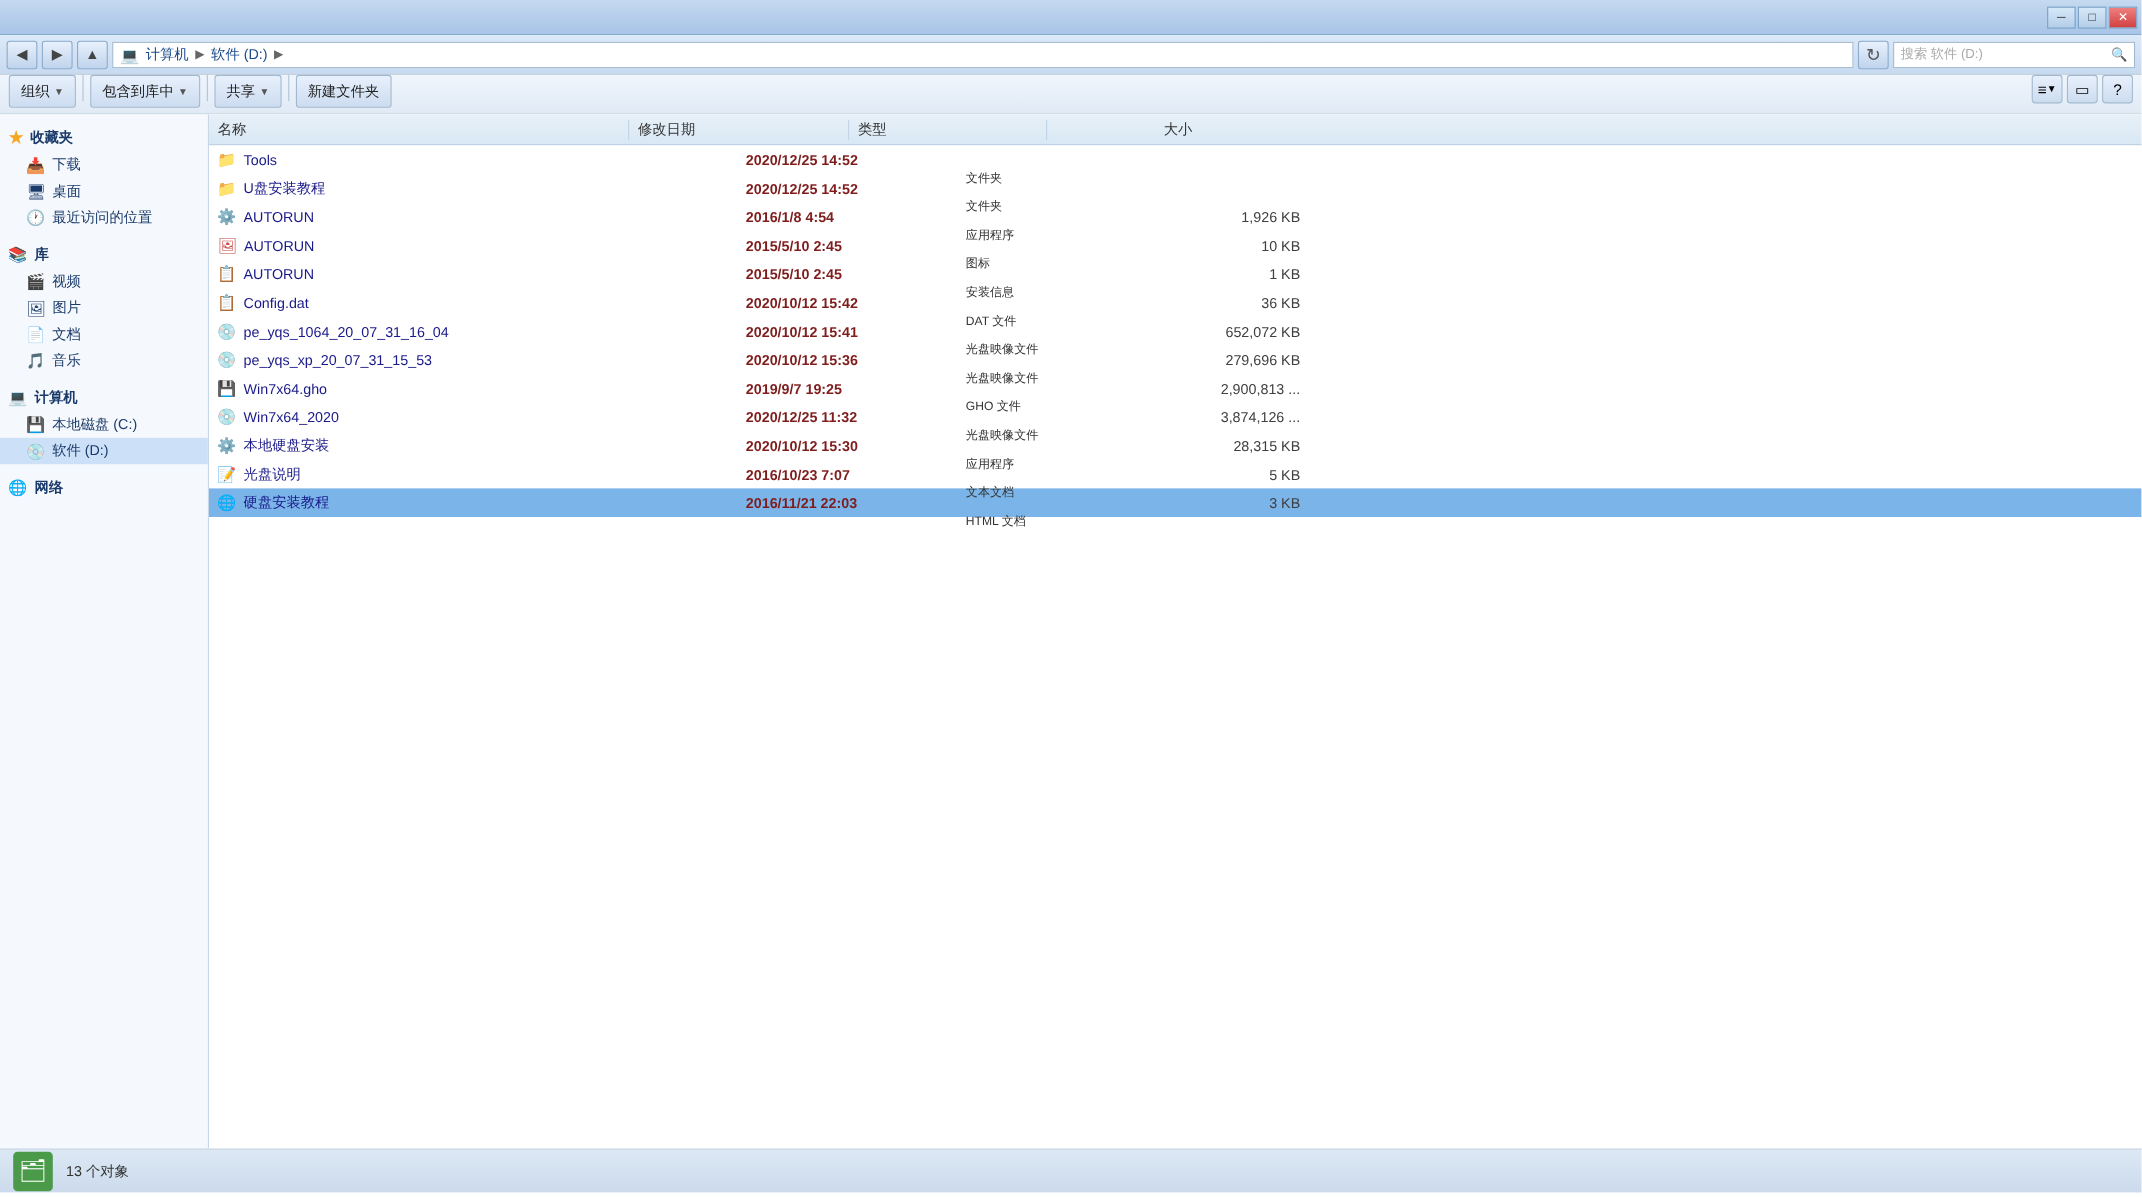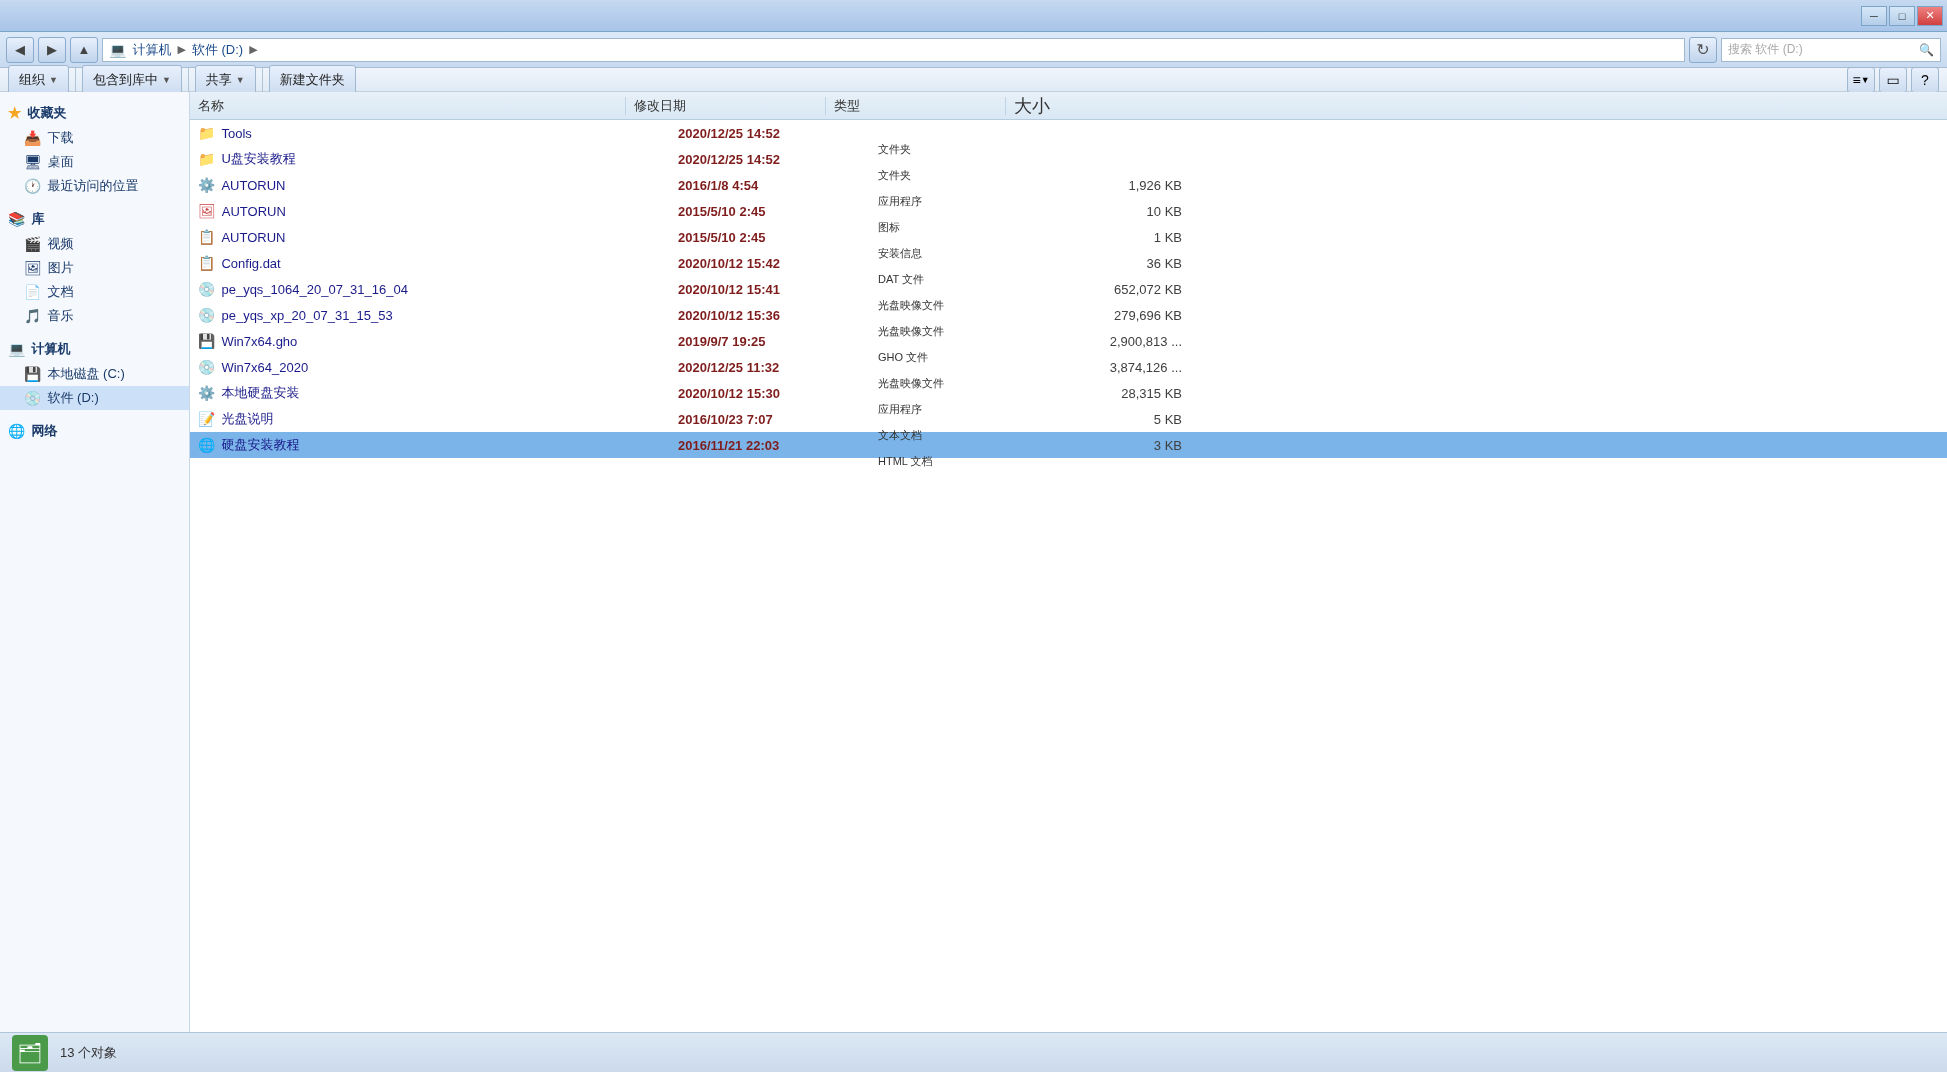--- a/index.html
+++ b/index.html
@@ -106,10 +106,10 @@
 
     
     .toolbar {
-      height: 24px;
+      height: 36px;
       background: linear-gradient(to bottom, #f0f5fc, #e0eaf5);
       display: flex;
-      align-items: center;
+      align-items: flex-start;
       padding: 0 8px;
       gap: 2px;
       border-bottom: 1px solid #c0d0e0;

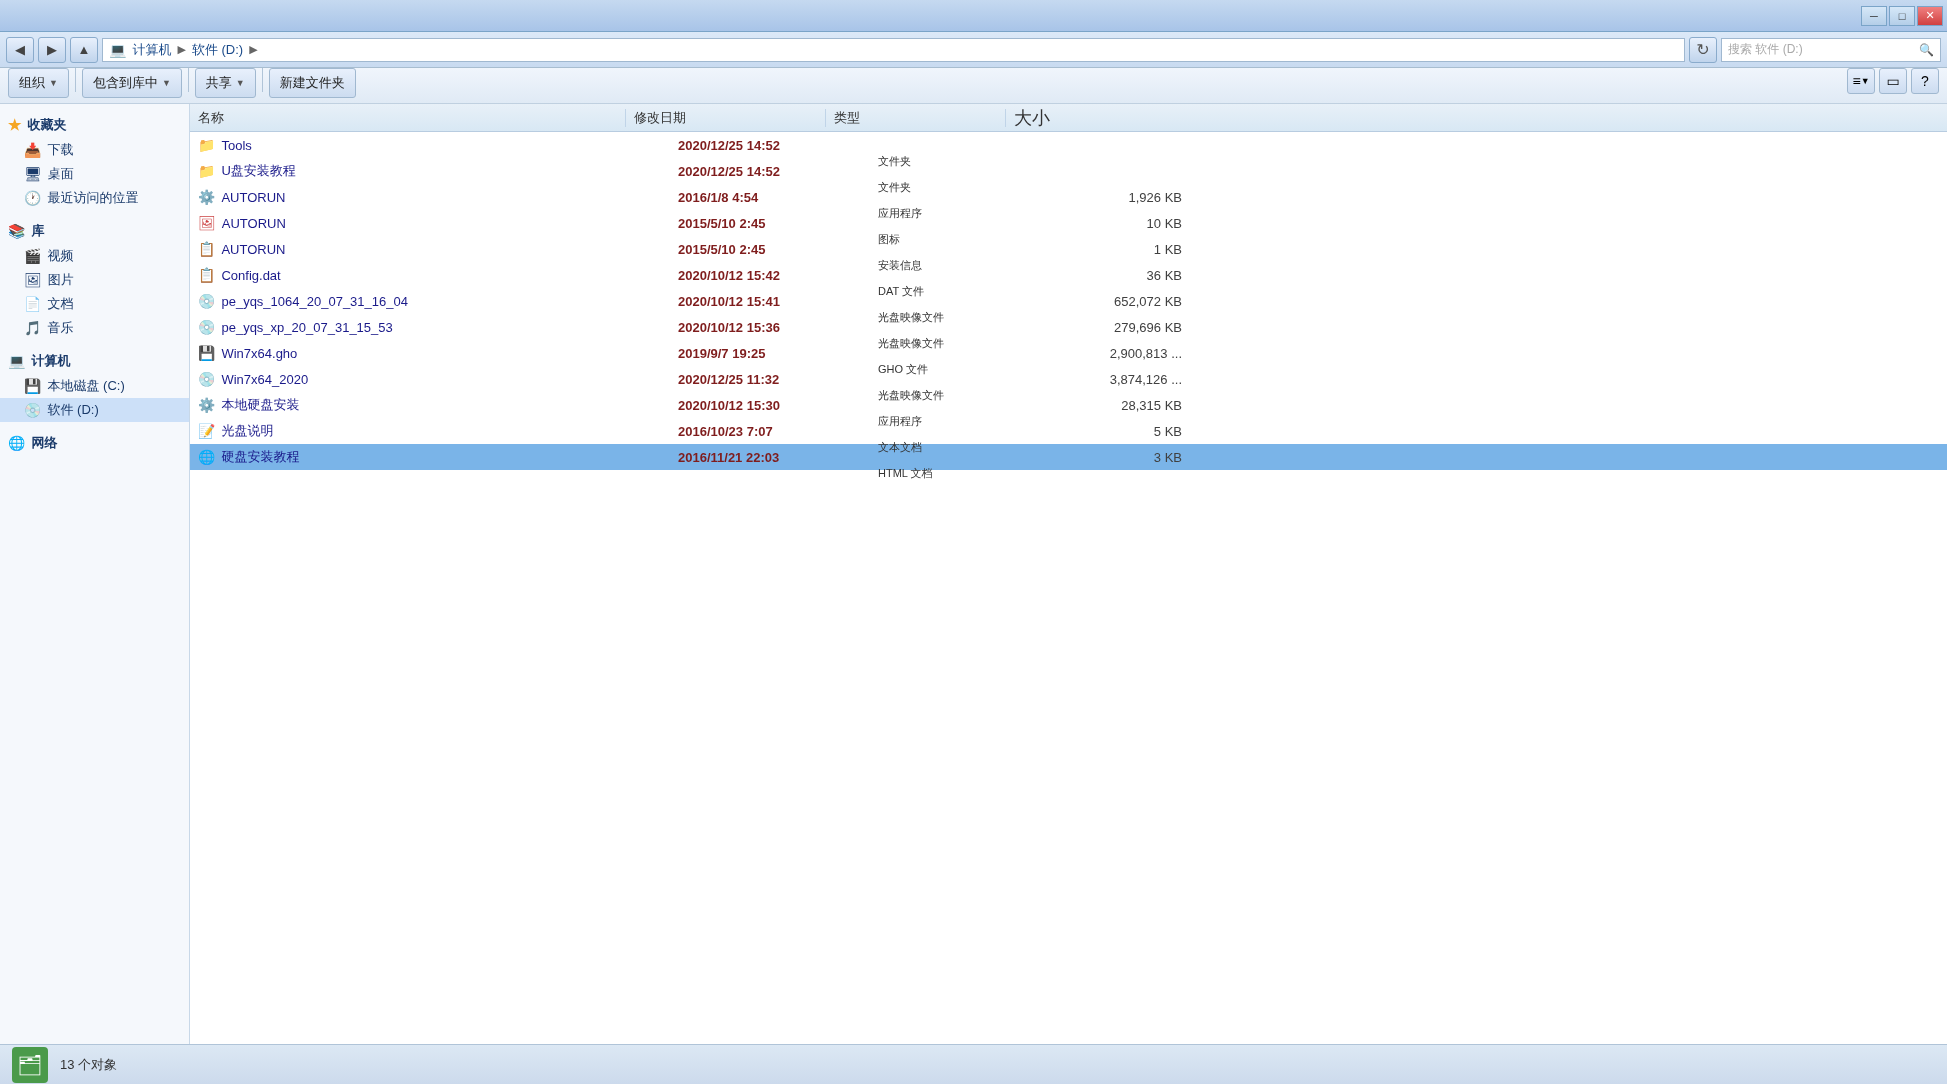--- a/index.html
+++ b/index.html
@@ -200,7 +200,7 @@
       height: 28px;
       align-items: center;
     }
-    .col-name { width: 436px; padding: 0 8px; font-size: 13px; color: #333; cursor: pointer; border-right: 1px solid #c0d4e8; }
+    .col-name { width: 382px; padding: 0 8px; font-size: 13px; color: #333; cursor: pointer; border-right: 1px solid #c0d4e8; }
     .col-date { width: 200px; padding: 0 8px; font-size: 13px; color: #333; cursor: pointer; border-right: 1px solid #c0d4e8; }
     .col-type { width: 180px; padding: 0 8px; font-size: 13px; color: #333; cursor: pointer; border-right: 1px solid #c0d4e8; }
     .col-size { width: 140px; padding: 0 8px; font-size: 18px; color: #333; cursor: pointer; }

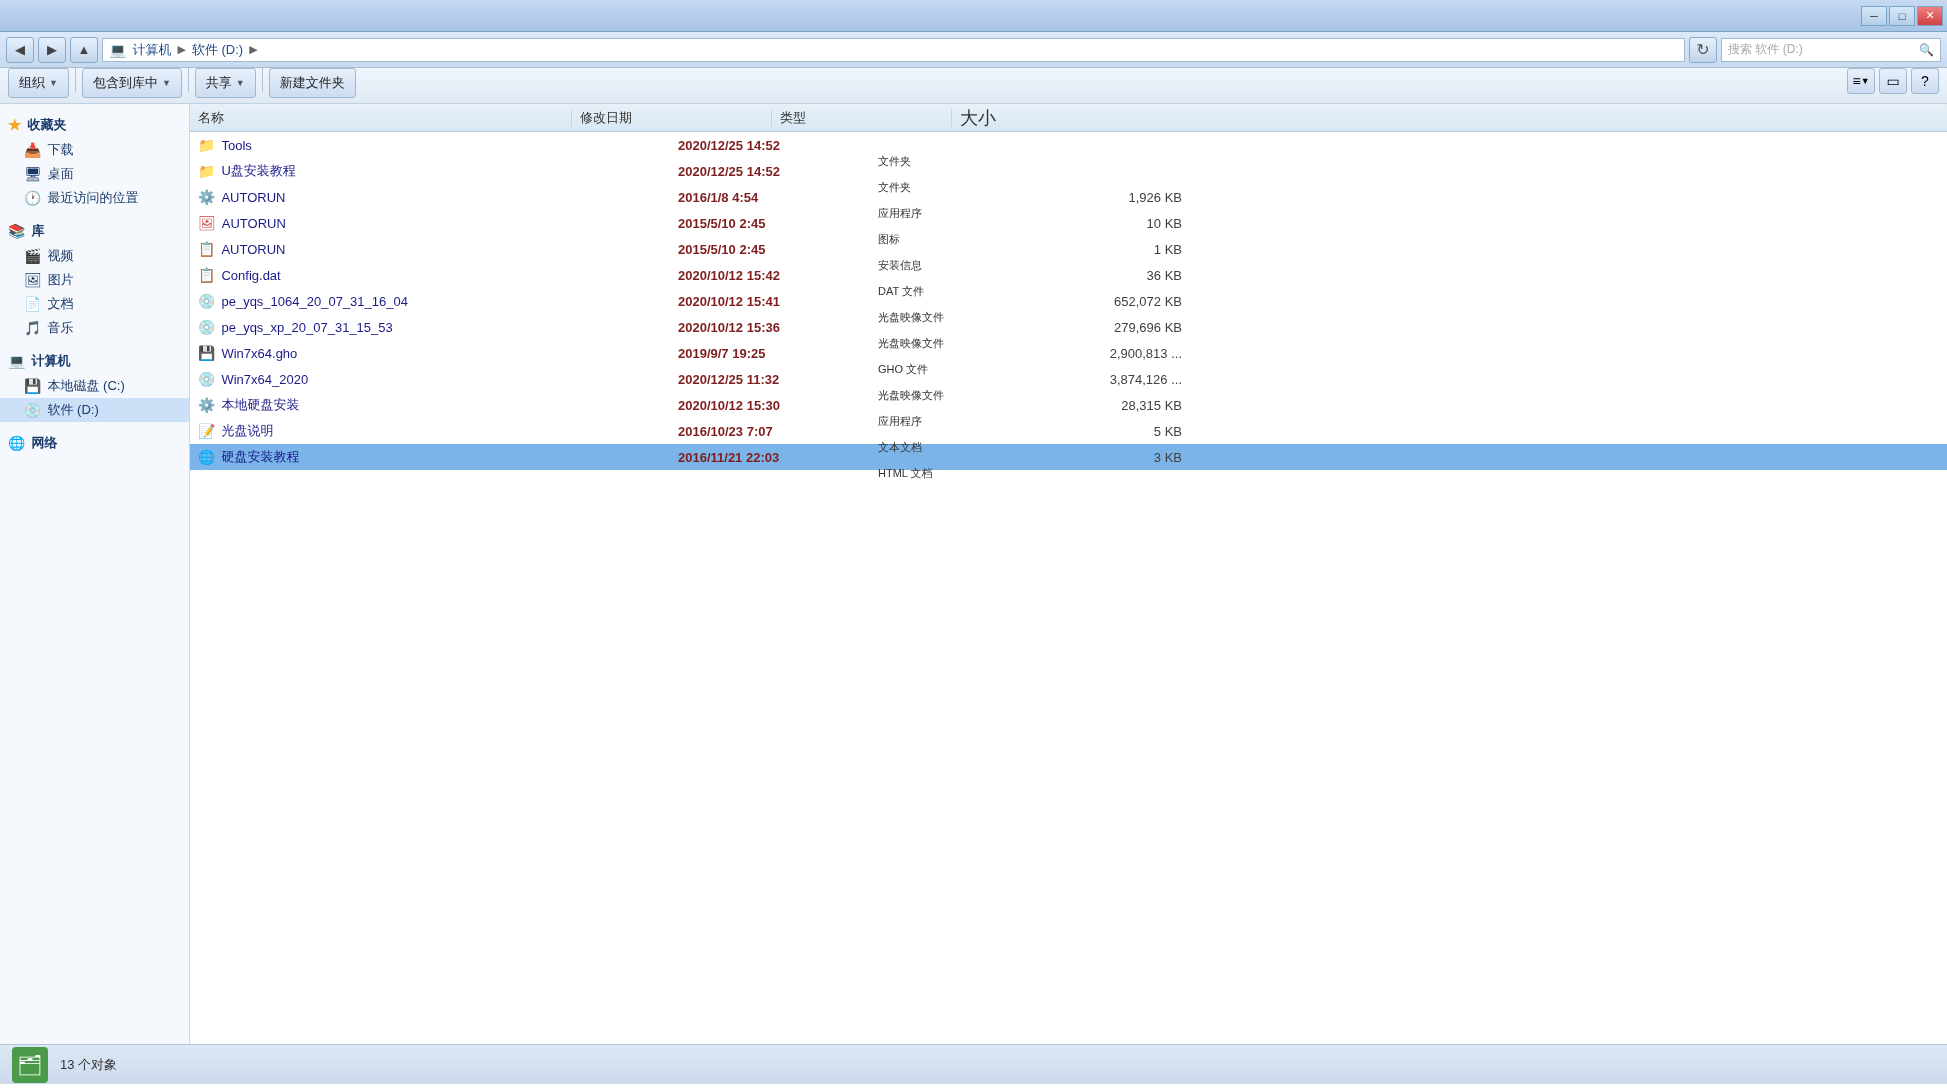--- a/index.html
+++ b/index.html
@@ -203,7 +203,7 @@
     .col-name { width: 382px; padding: 0 8px; font-size: 13px; color: #333; cursor: pointer; border-right: 1px solid #c0d4e8; }
     .col-date { width: 200px; padding: 0 8px; font-size: 13px; color: #333; cursor: pointer; border-right: 1px solid #c0d4e8; }
     .col-type { width: 180px; padding: 0 8px; font-size: 13px; color: #333; cursor: pointer; border-right: 1px solid #c0d4e8; }
-    .col-size { width: 140px; padding: 0 8px; font-size: 18px; color: #333; cursor: pointer; }
+    .col-size { width: 140px; padding: 0 8px; font-size: 13px; color: #333; cursor: pointer; text-align: right; }
 
     .file-list { flex: 1; overflow-y: auto; }
     .file-row {

